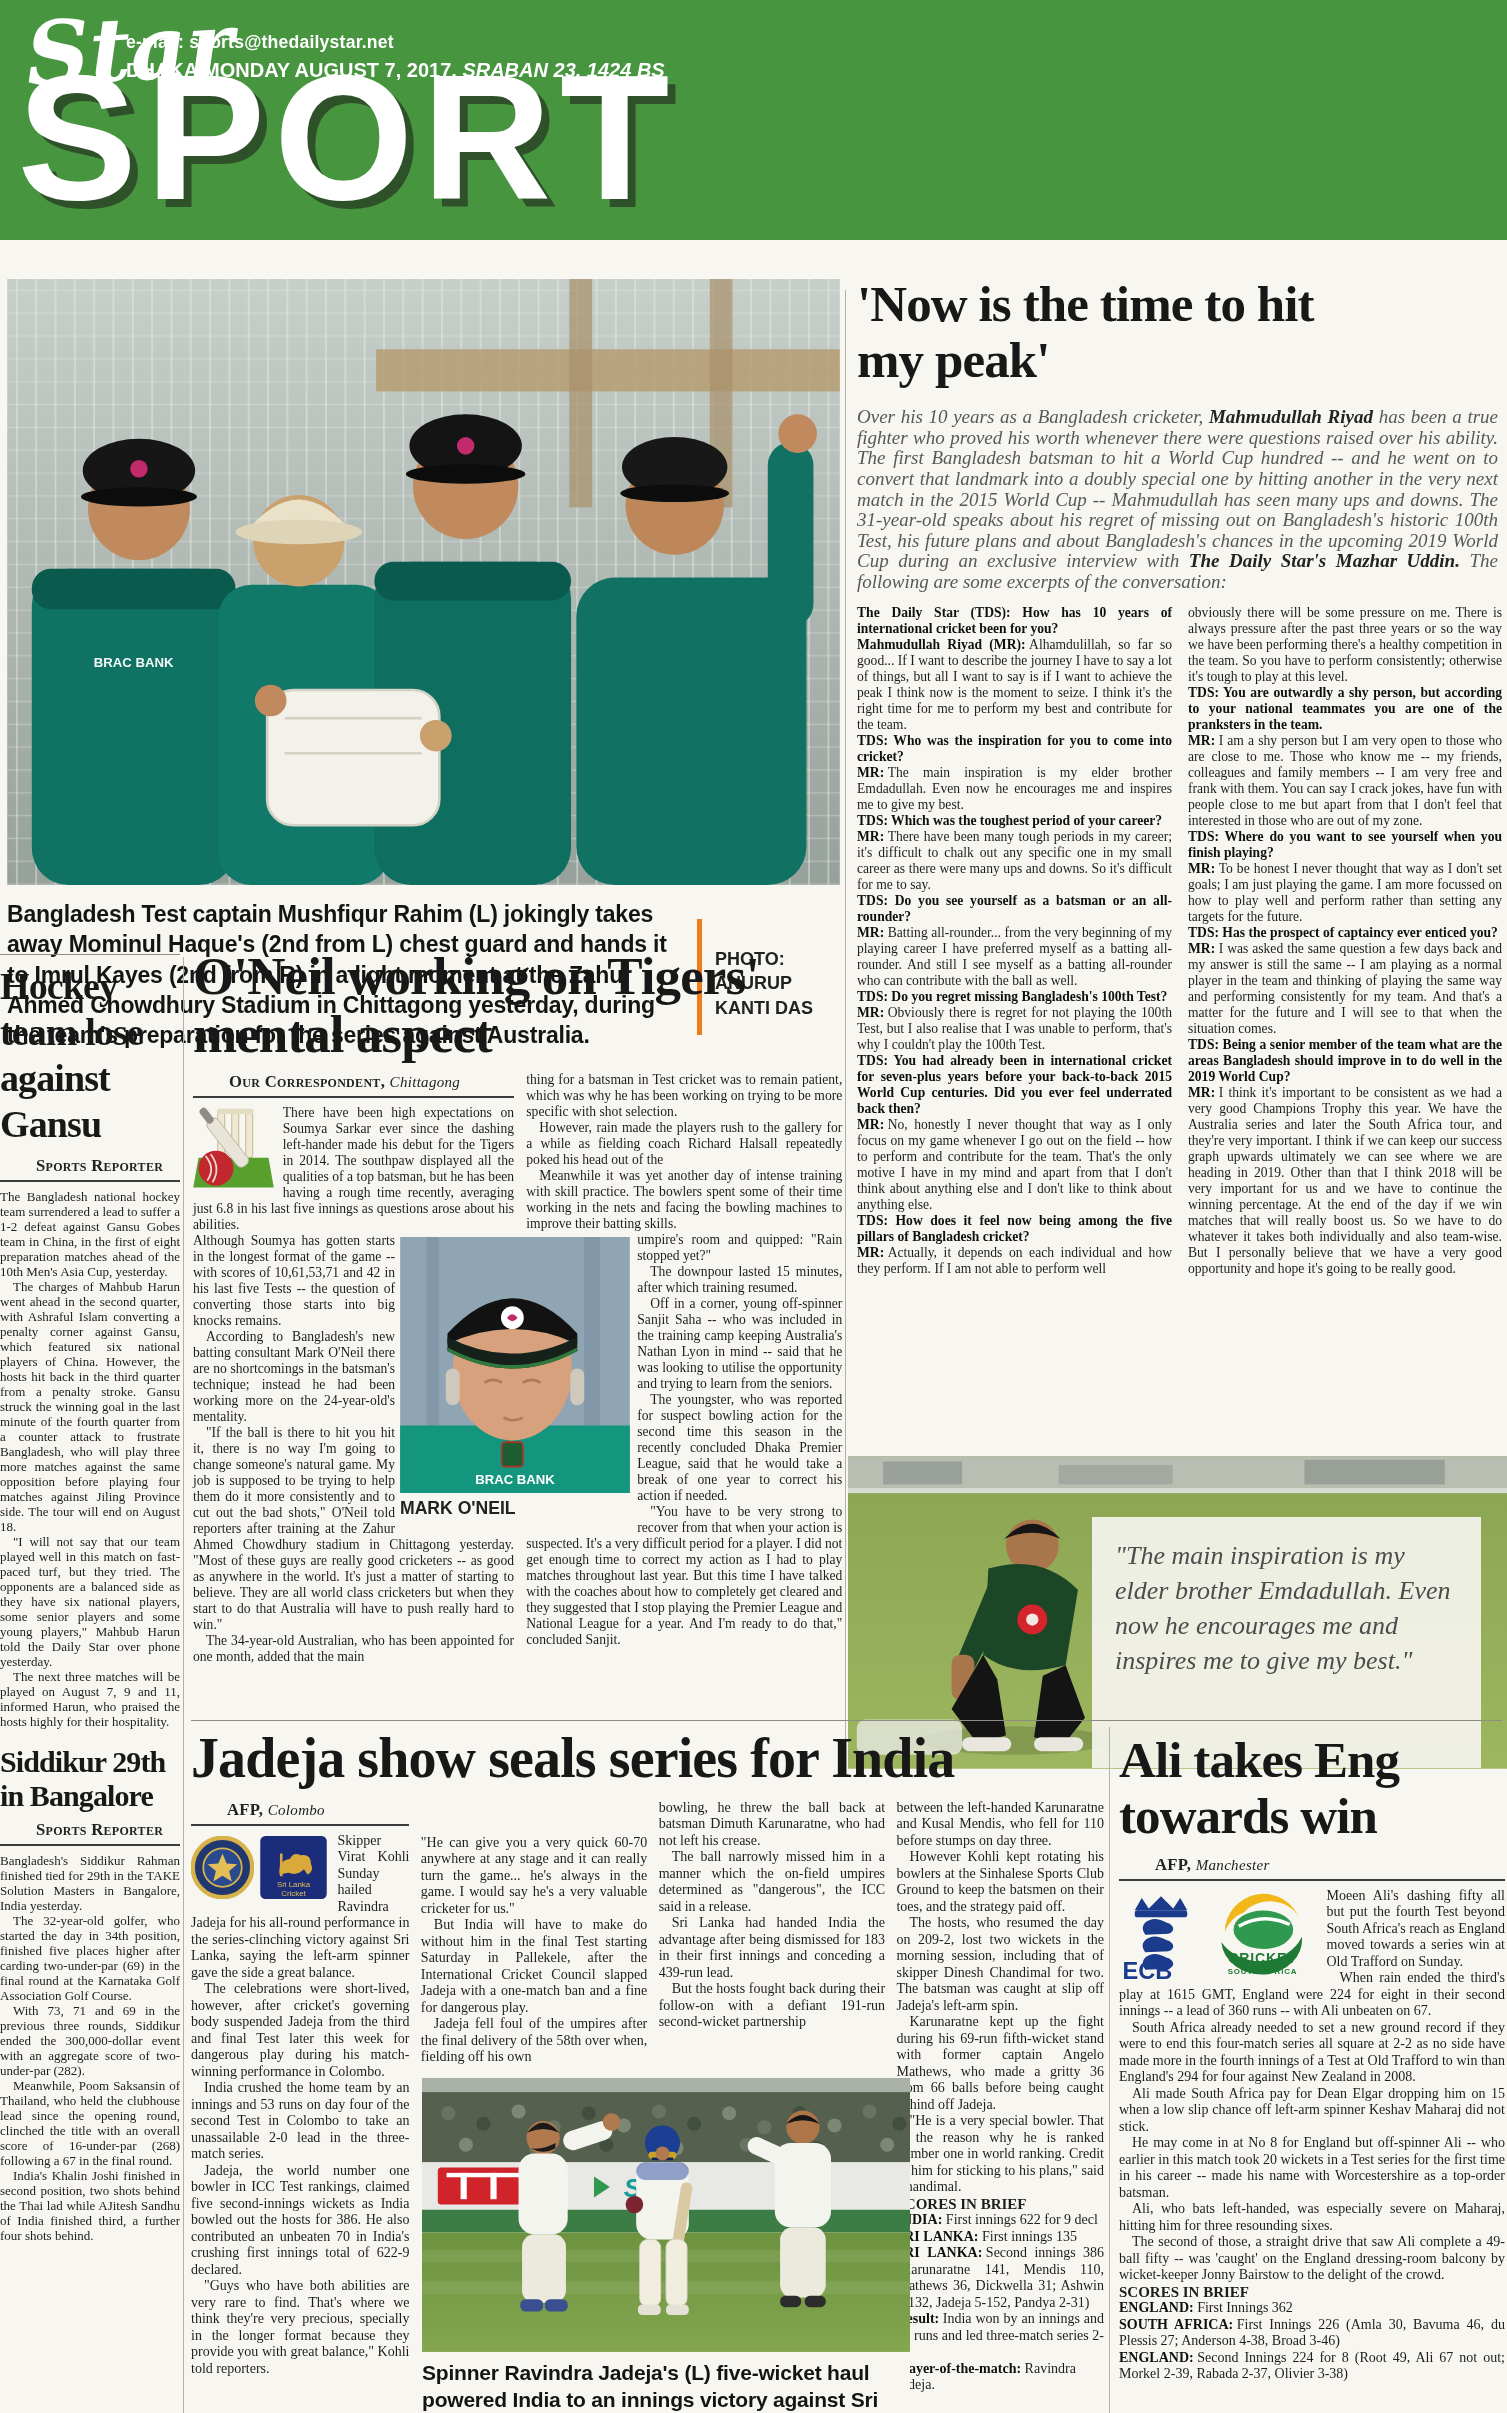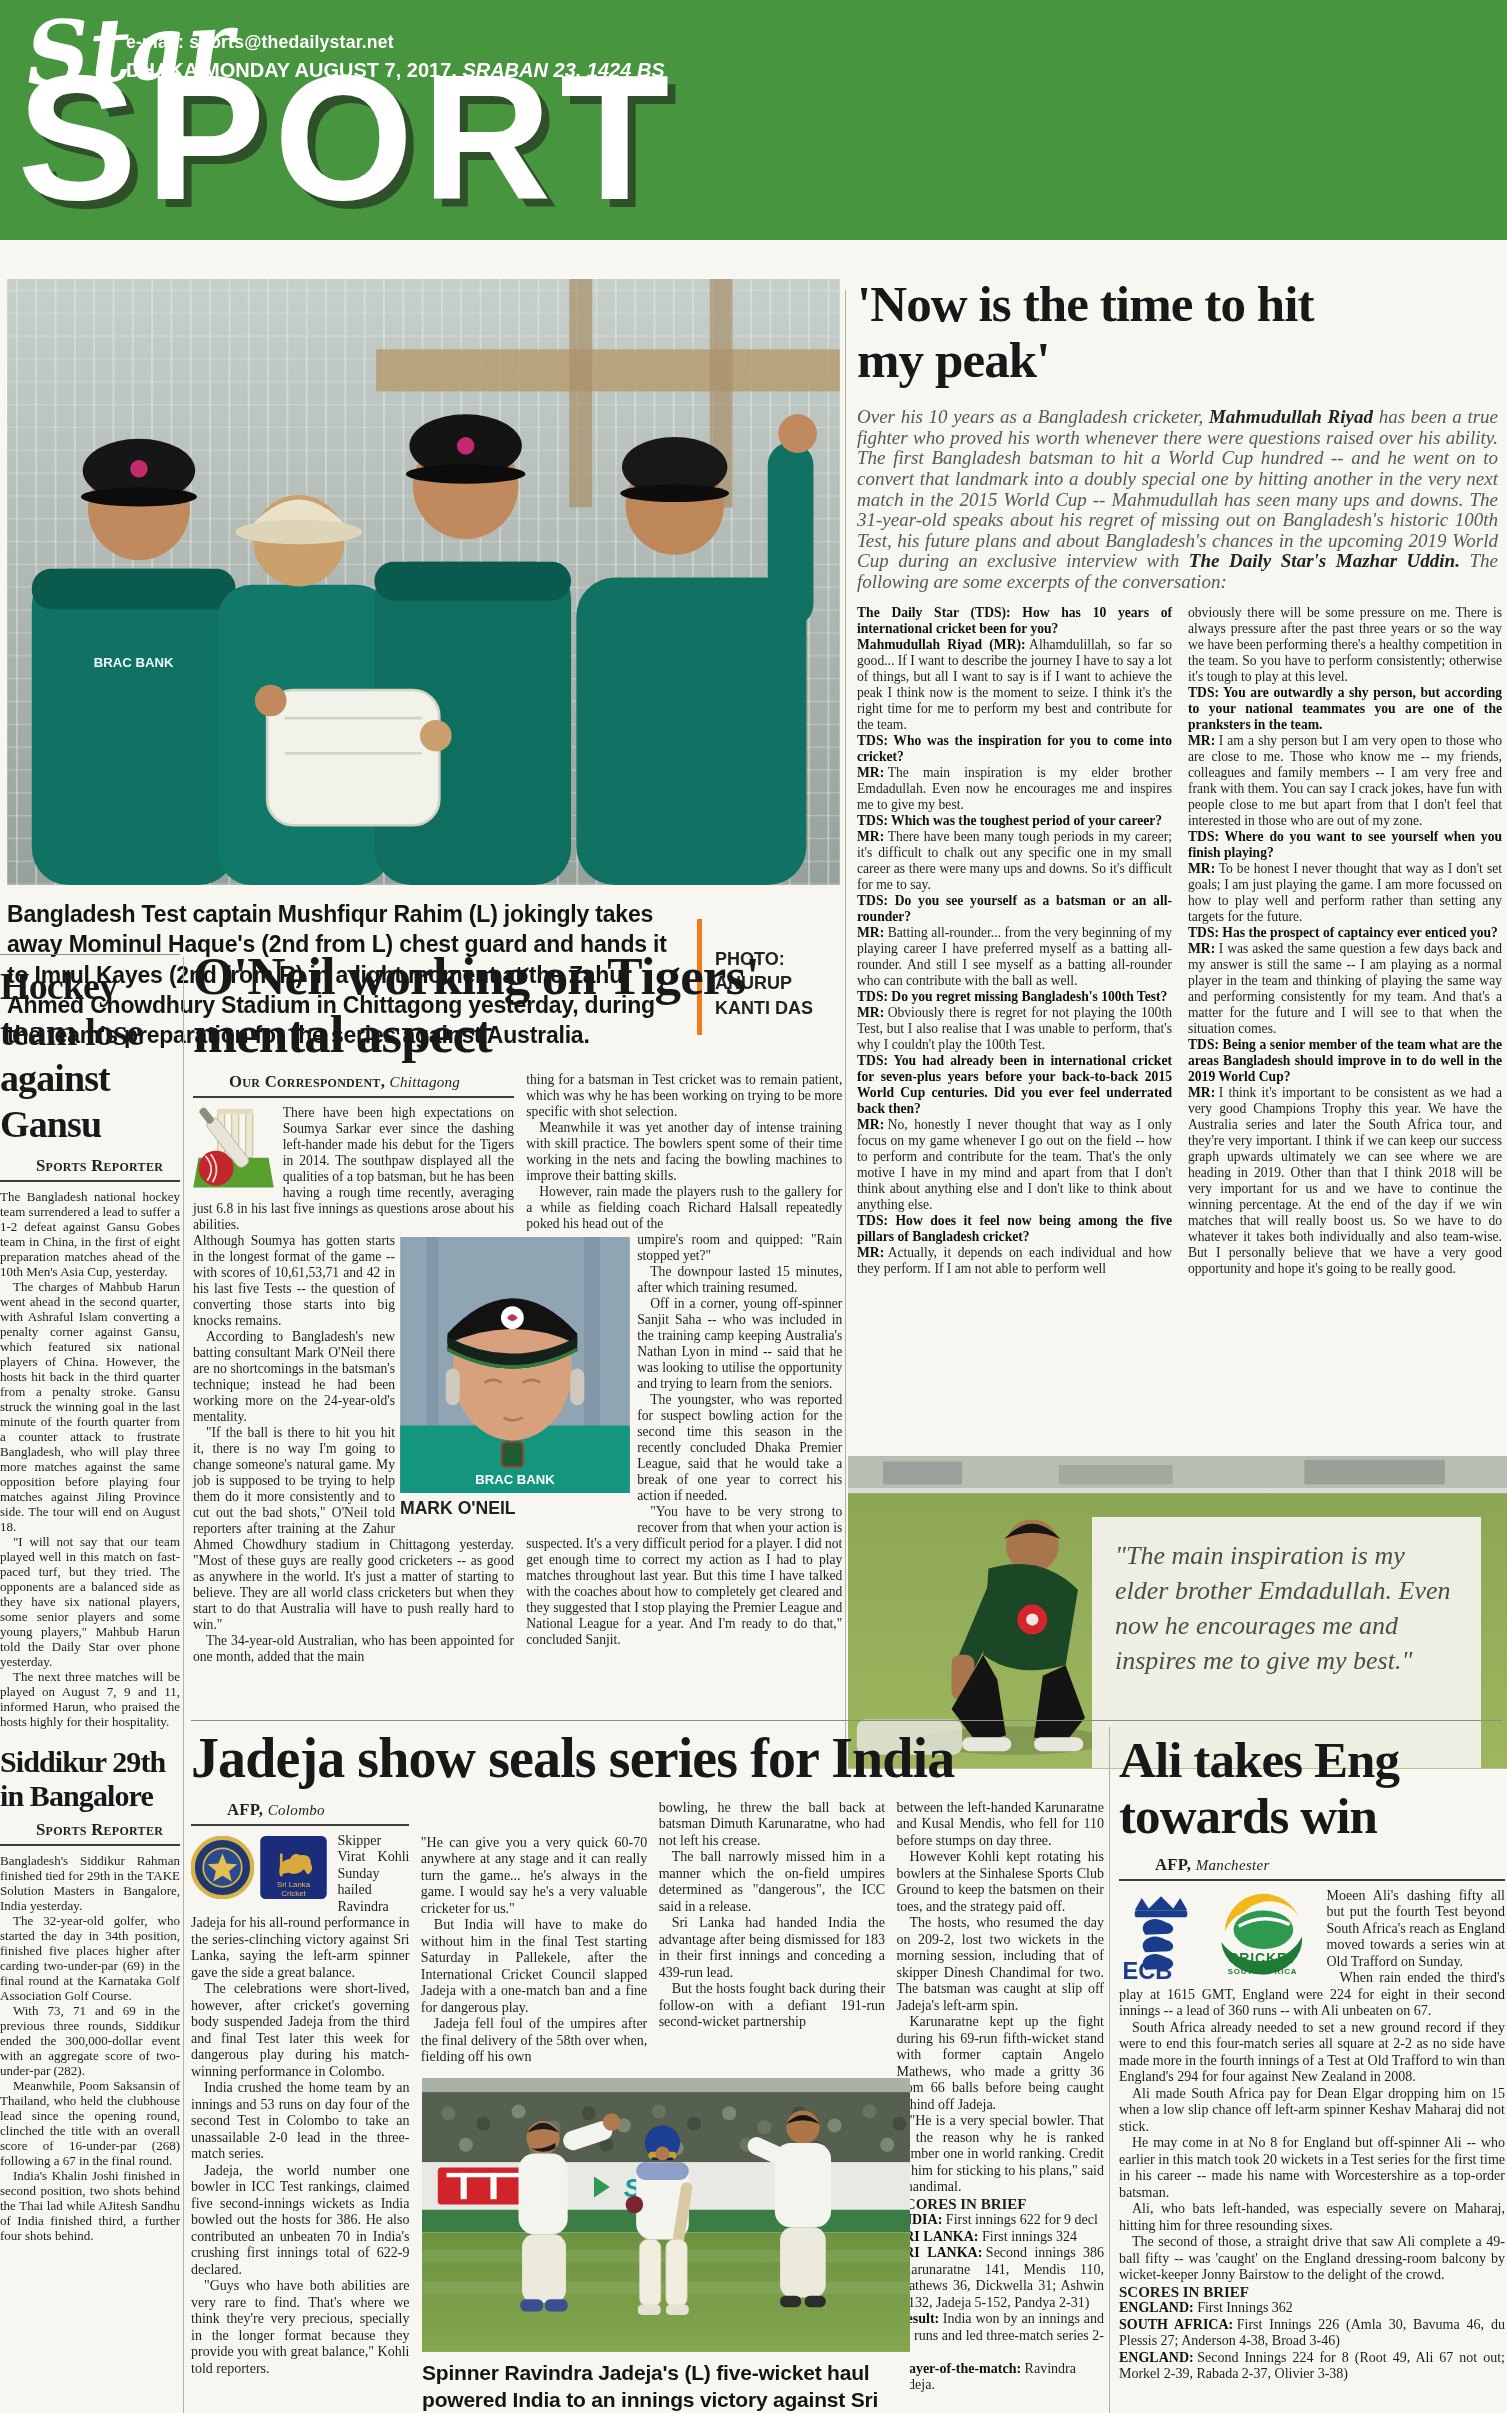--- a/index.html
+++ b/index.html
@@ -279,8 +279,8 @@
       </div>
       <div class="bt ind" style="width:316px;">
         <p>thing for a batsman in Test cricket was to remain patient, which was why he has been working on trying to be more specific with shot selection.</p>
+        <p>However, rain made the players rush to the gallery for a while as fielding coach Richard Halsall repeatedly poked his head out of the</p>
         <p>Meanwhile it was yet another day of intense training with skill practice.  The bowlers spent some of their time working in the nets and facing the bowling machines to improve their batting skills.</p>
-        <p>However, rain made the players rush to the gallery for a while as fielding coach Richard Halsall repeatedly poked his head out of the</p>
         <div class="float-l" style="width:111px;height:297px;"></div>
         <p class="noind">umpire's room and quipped: "Rain stopped yet?"</p>
         <p>The downpour lasted 15 minutes, after which training resumed.</p>

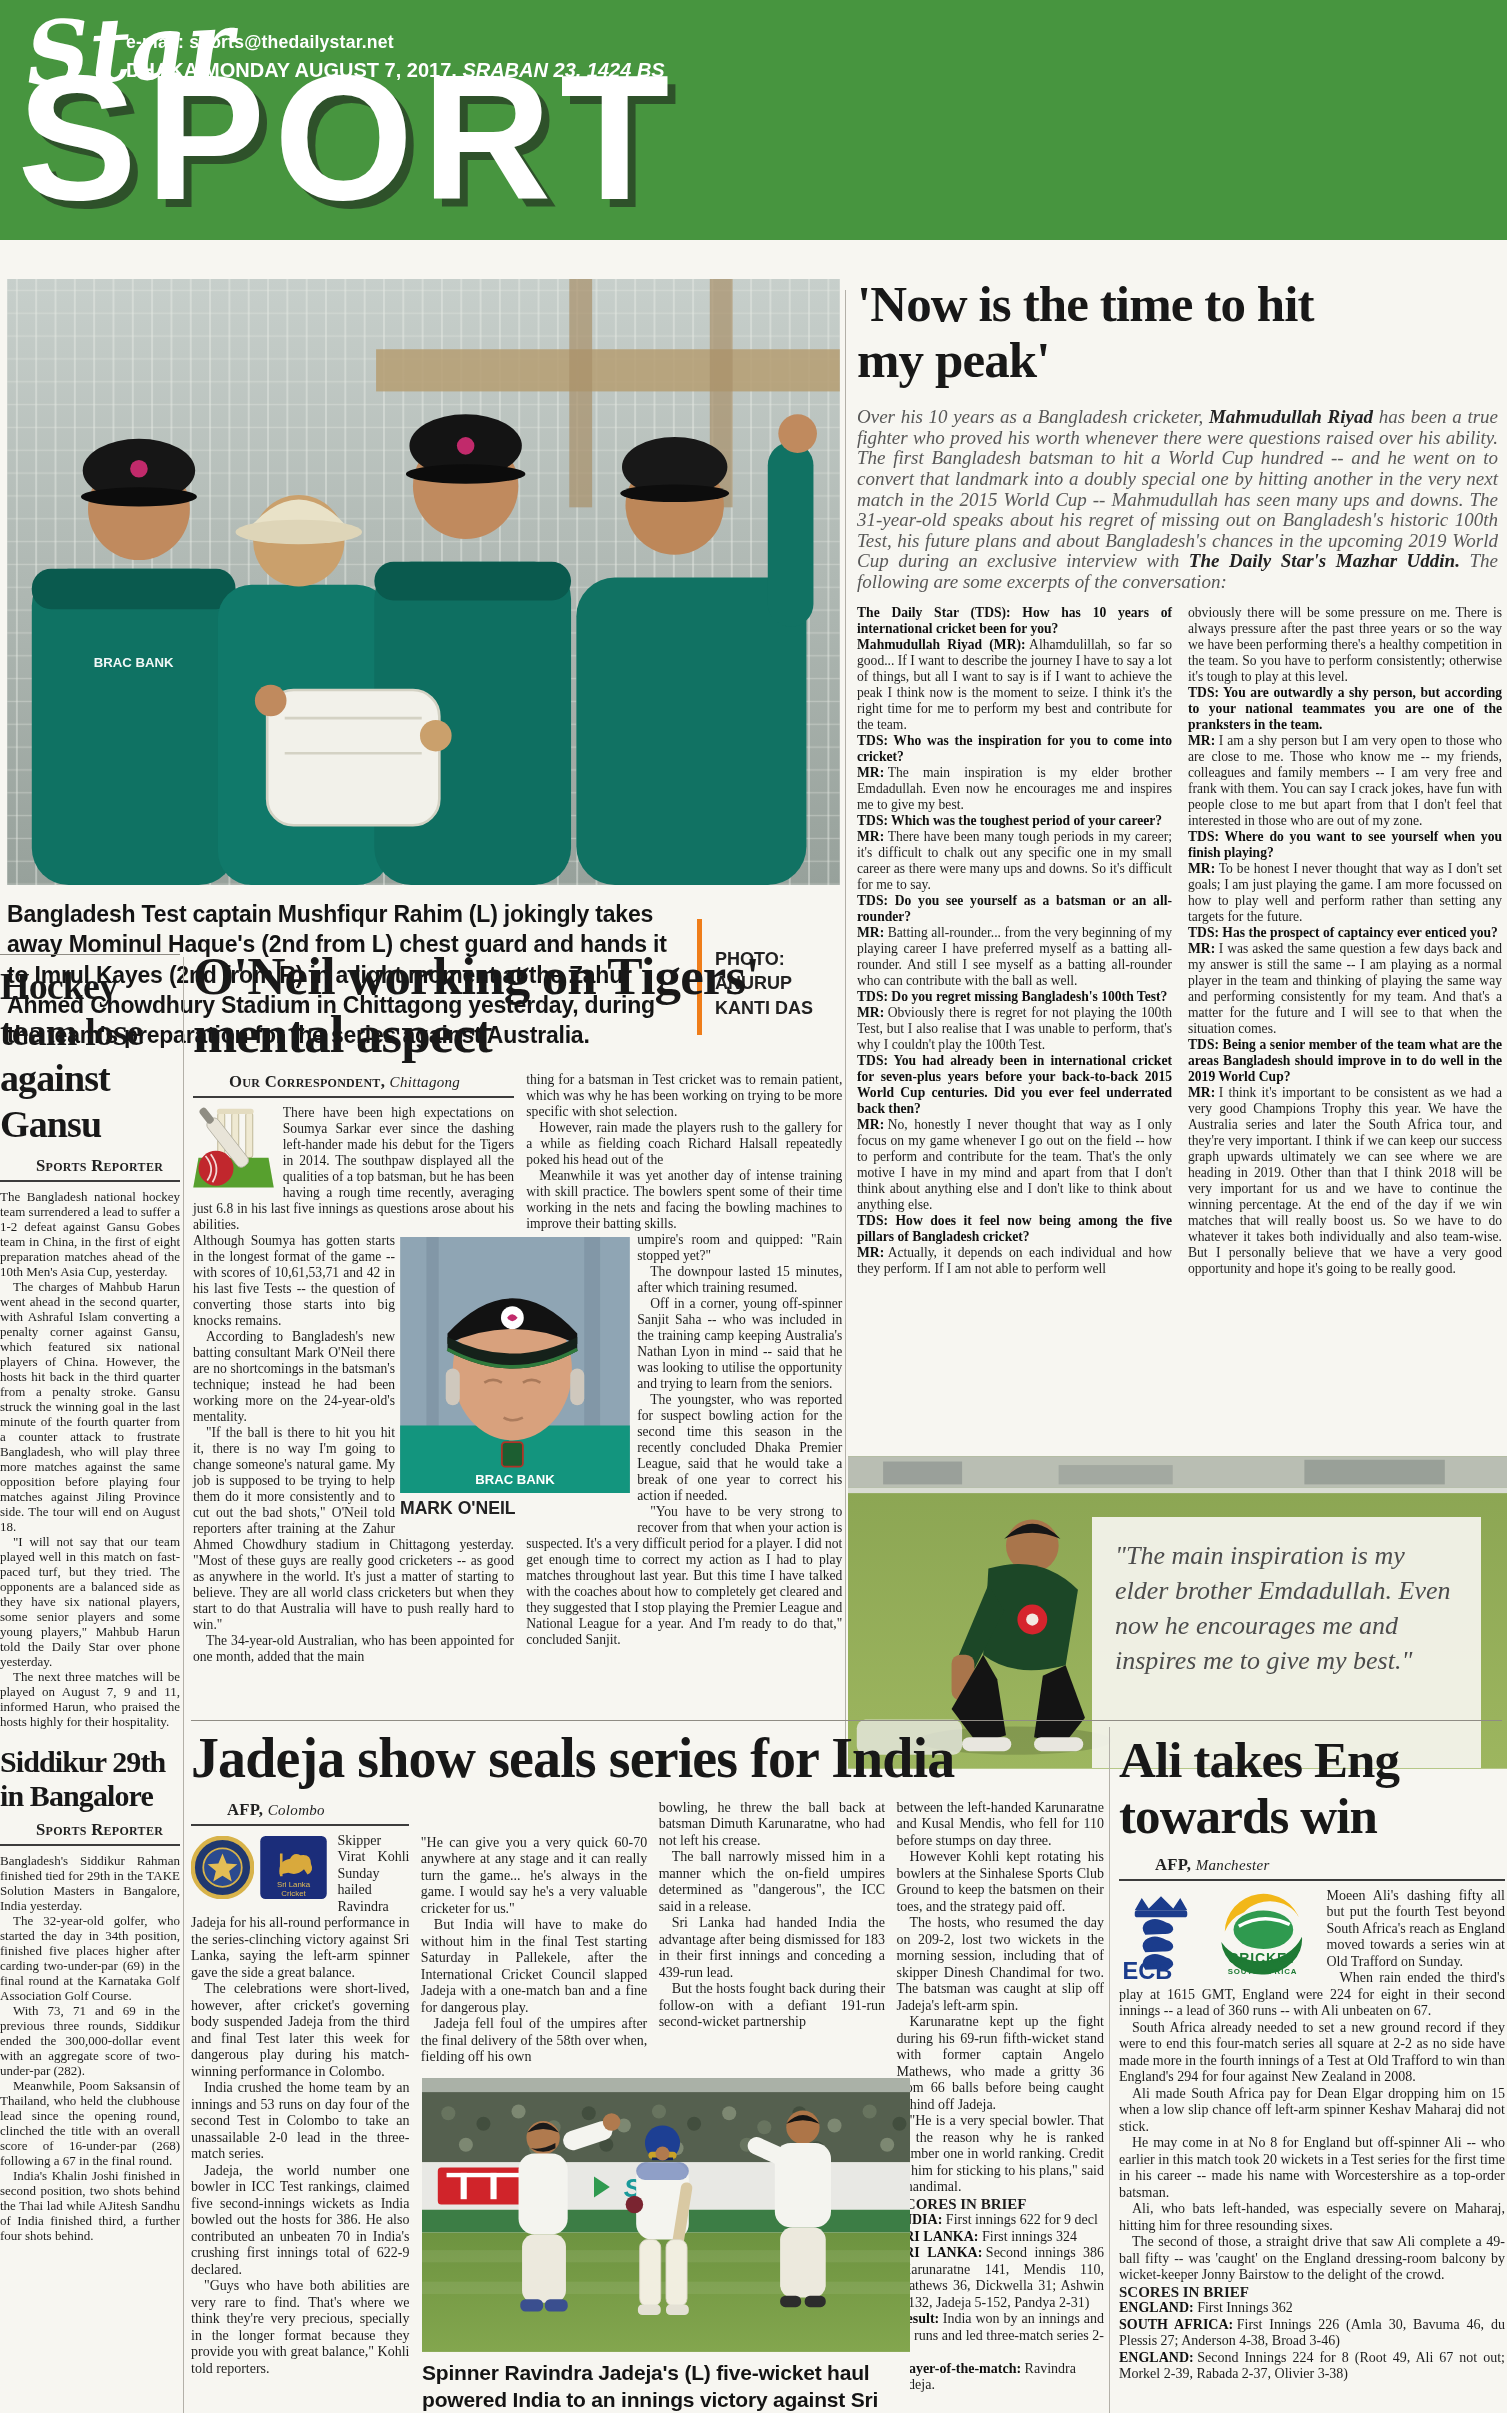--- a/index.html
+++ b/index.html
@@ -370,7 +370,7 @@
         <p>"He is a very special bowler. That is the reason why he is ranked number one in world ranking. Credit to him for sticking to his plans," said Chandimal.</p>
         <p class="scores-title noind">SCORES IN BRIEF</p>
         <p class="noind"><span class="al">INDIA:</span><span>First innings 622 for 9 decl</span></p>
-        <p class="noind"><span class="al">SRI LANKA:</span><span>First innings 324</span></p>
+        <p class="noind"><span class="al">SRI LANKA:</span><span>First innings 135</span></p>
         <p class="noind"><span class="al">SRI LANKA:</span><span>Second innings 386 (Karunaratne 141, Mendis 110, Mathews 36, Dickwella 31; Ashwin 2-132, Jadeja 5-152, Pandya 2-31)</span></p>
         <p class="noind"><span class="al">Result:</span><span>India won by an innings and 53 runs and led three-match series 2-0.</span></p>
         <p class="noind"><span class="al">Player-of-the-match:</span><span>Ravindra Jadeja.</span></p>

